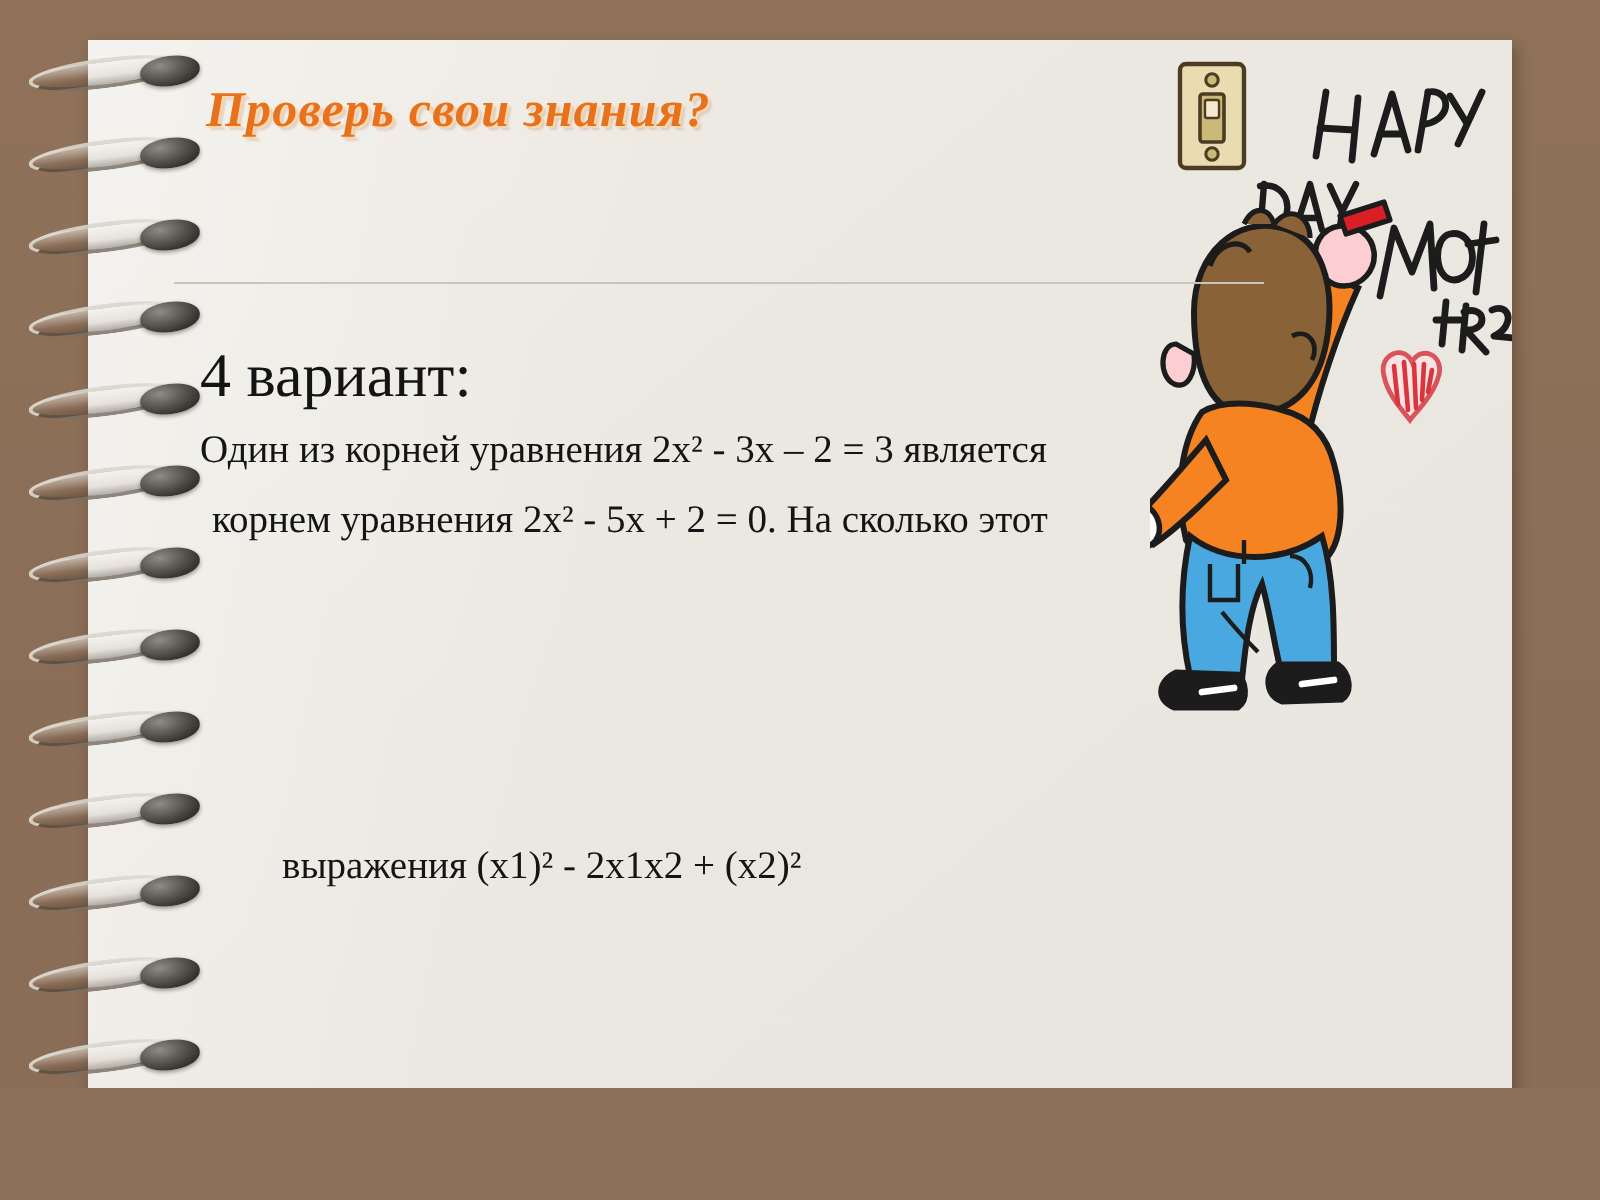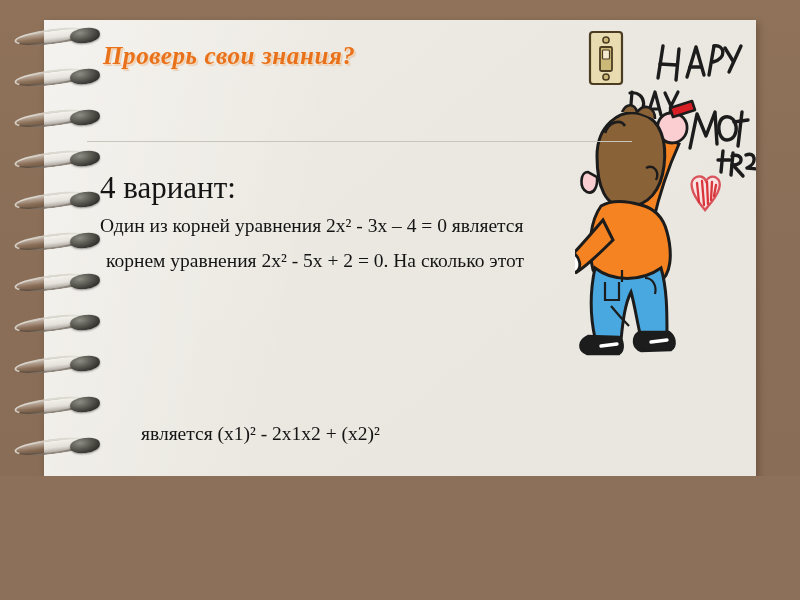--- a/index.html
+++ b/index.html
@@ -18,7 +18,7 @@
   #slide {
     position: relative;
     width: 800px;
-    height: 476px;
+    height: 544px;
     background: linear-gradient(180deg, #8f7259 0%, #8b6e57 55%, #8a6d56 100%);
     overflow: hidden;
   }

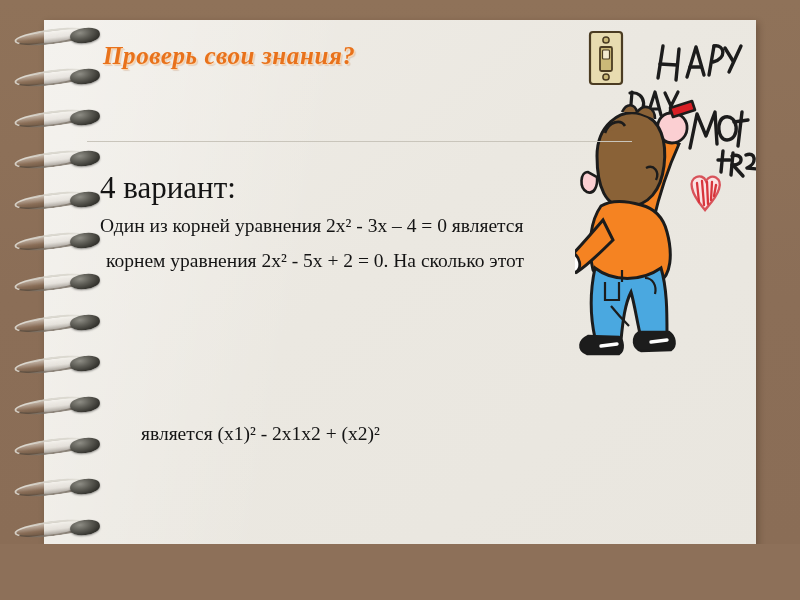--- a/index.html
+++ b/index.html
@@ -315,7 +315,7 @@
     <div id="divider"></div>
 
     <div id="variant1-head" class="variant-head">4 вариант:</div>
-    <div id="v1-l1" class="body-line">Один из корней уравнения 2x² - 3x – 4 = 0 является</div>
+    <div id="v1-l1" class="body-line">Один из корней уравнения 2x² - 3x – 2 = 3 является</div>
     <div id="v1-l2" class="body-line">корнем уравнения  2x² - 5x + 2 = 0. На сколько этот</div>
 
     <div id="v2-l2" class="body-line">является   (x1)² - 2x1x2 + (x2)²</div>

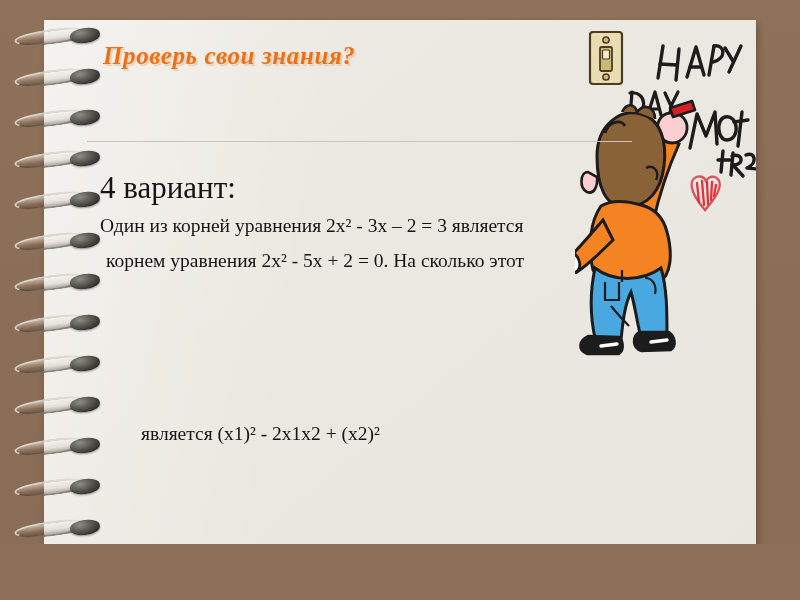--- a/index.html
+++ b/index.html
@@ -318,7 +318,7 @@
     <div id="v1-l1" class="body-line">Один из корней уравнения 2x² - 3x – 2 = 3 является</div>
     <div id="v1-l2" class="body-line">корнем уравнения  2x² - 5x + 2 = 0. На сколько этот</div>
 
-    <div id="v2-l2" class="body-line">является   (x1)² - 2x1x2 + (x2)²</div>
+    <div id="v2-l2" class="body-line">выражения   (x1)² - 2x1x2 + (x2)²</div>
 
   </div>
 </div>

